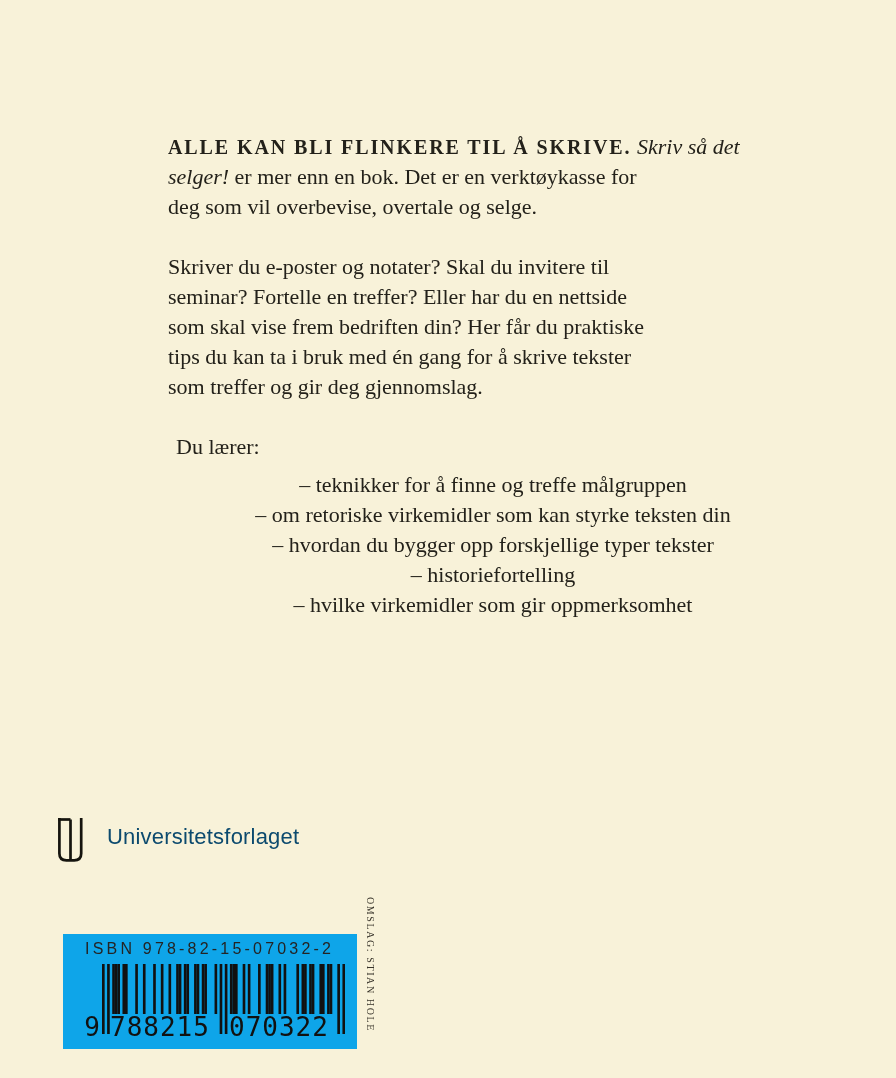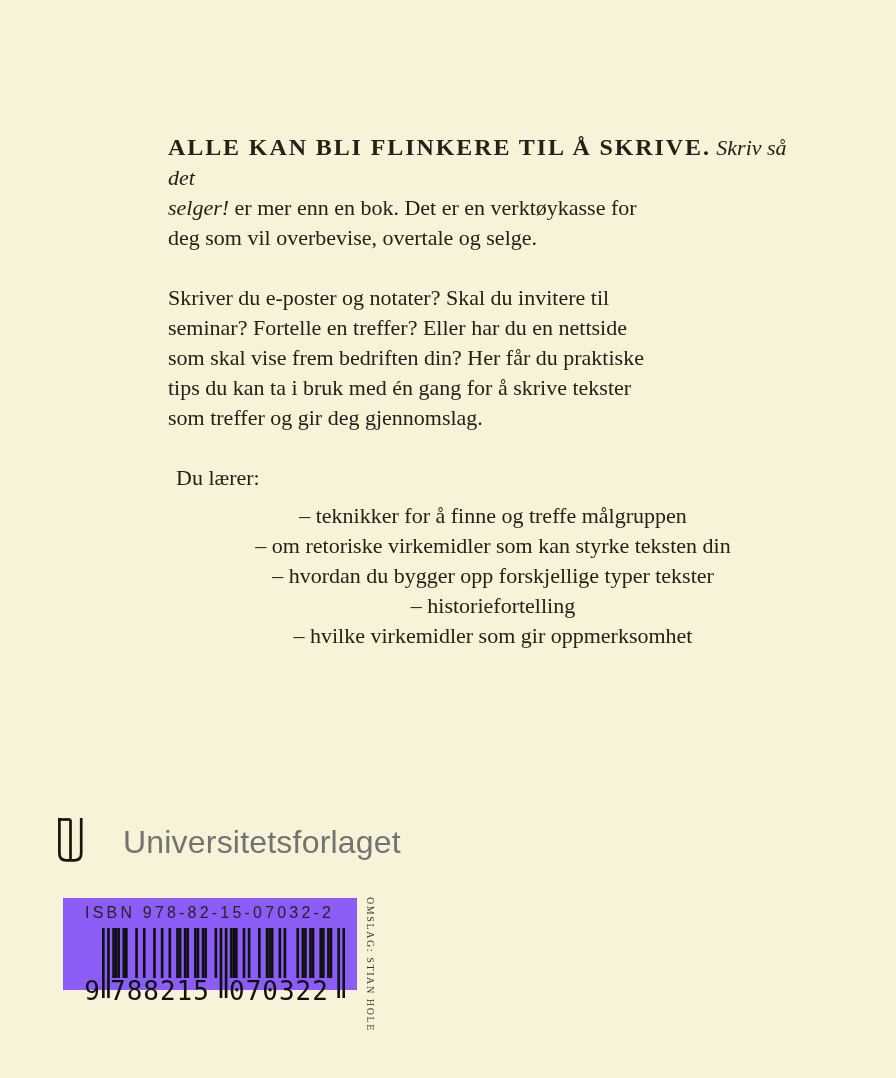--- a/index.html
+++ b/index.html
@@ -20,7 +20,7 @@
   }
   .blurb p{margin:0 0 30px 0;white-space:pre-wrap;}
   .lead-caps{
-    font-weight:700;font-size:24px;letter-spacing:1.9px;
+    font-weight:700;font-size:20px;letter-spacing:1.9px;
   }
   .lead-italic{font-style:italic;}
   .list-intro{margin:8px;white-space:pre-wrap;}

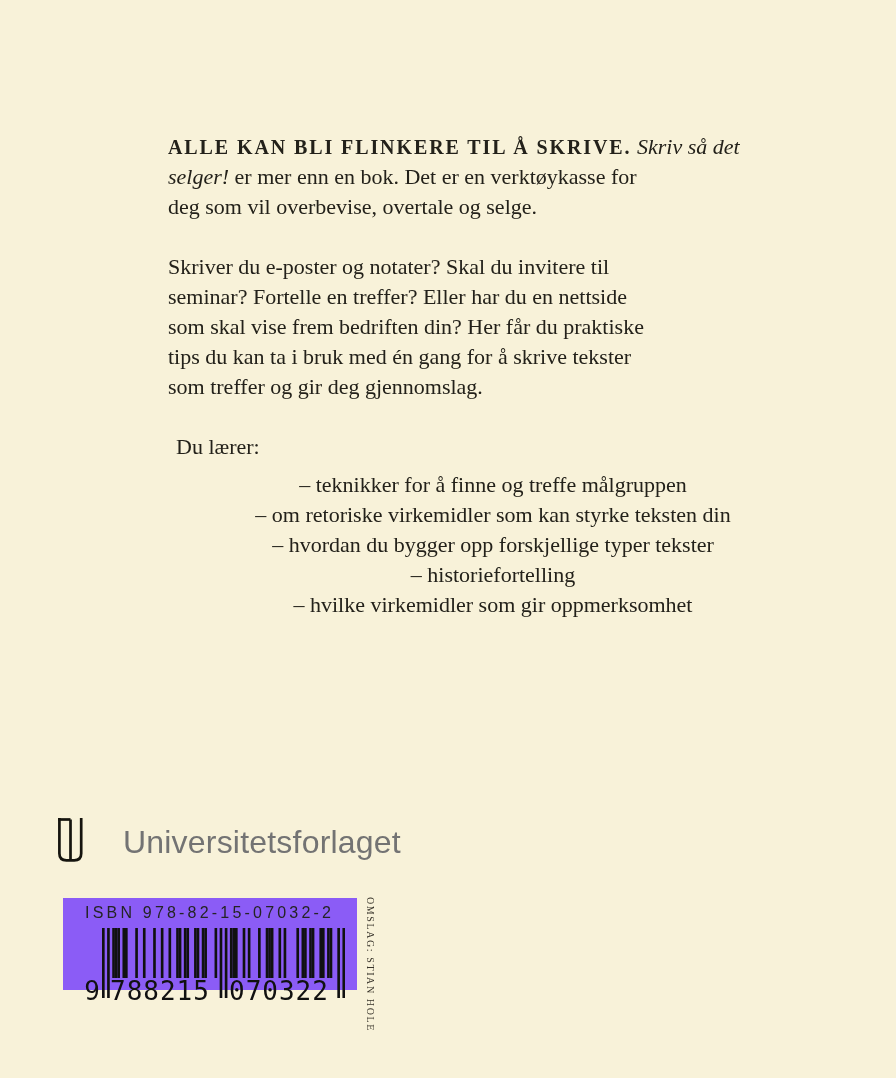--- a/index.html
+++ b/index.html
@@ -32,10 +32,10 @@
   
   .publisher-logo{position:absolute;left:57px;top:818px;}
   .publisher-name{
-    position:absolute;left:123px;top:824px;
+    position:absolute;left:107px;top:824px;
     font-family:"Liberation Sans", sans-serif;
-    font-size:32px;font-weight:500;letter-spacing:0.2px;
-    color:#737373;
+    font-size:22px;font-weight:500;letter-spacing:0.2px;
+    color:#0c4a6e;
   }
   
   .barcode-box{

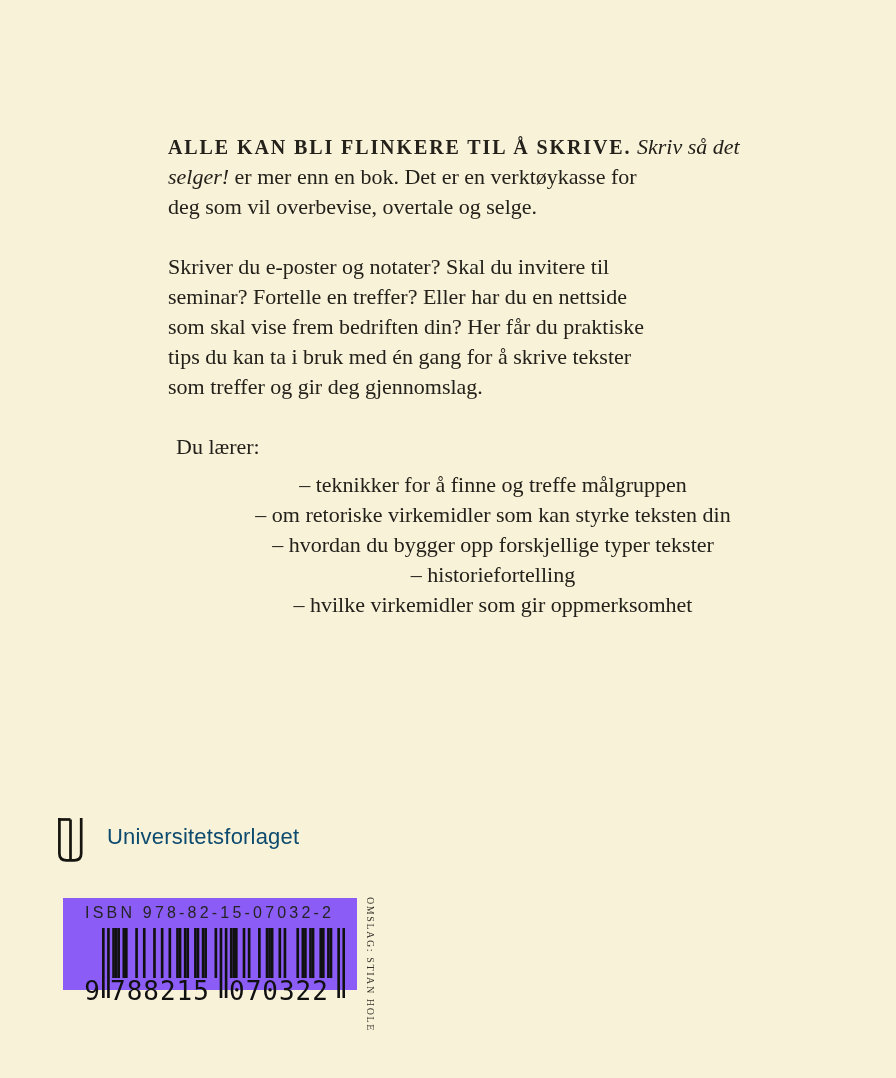--- a/index.html
+++ b/index.html
@@ -39,8 +39,8 @@
   }
   
   .barcode-box{
-    position:absolute;left:63px;top:898px;width:294px;height:92px;
-    background:#8b5cf6;
+    position:absolute;left:63px;top:934px;width:294px;height:115px;
+    background:#0ea5e9;
   }
   .isbn-label{
     position:absolute;left:22px;top:6px;

